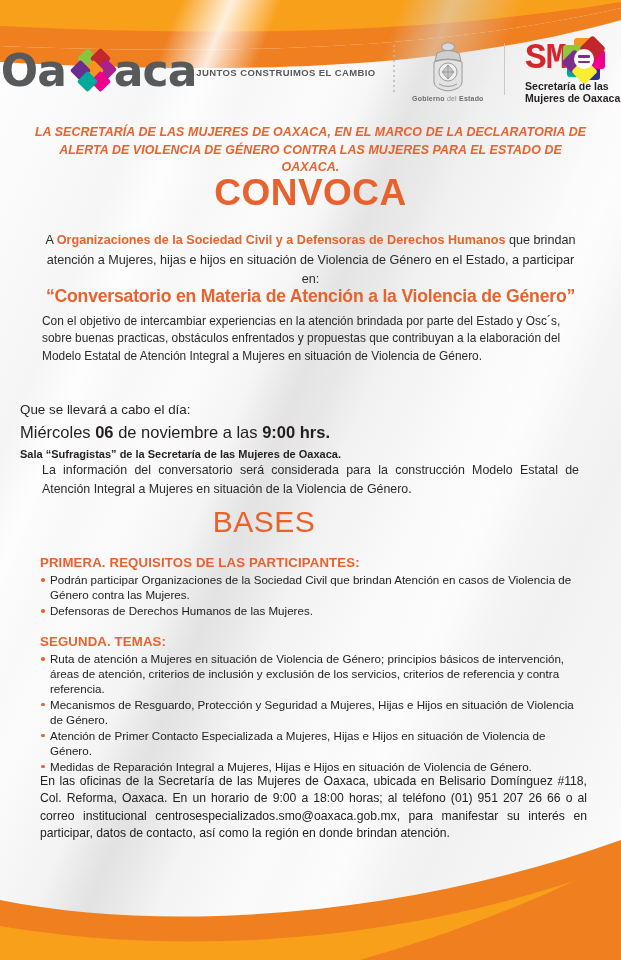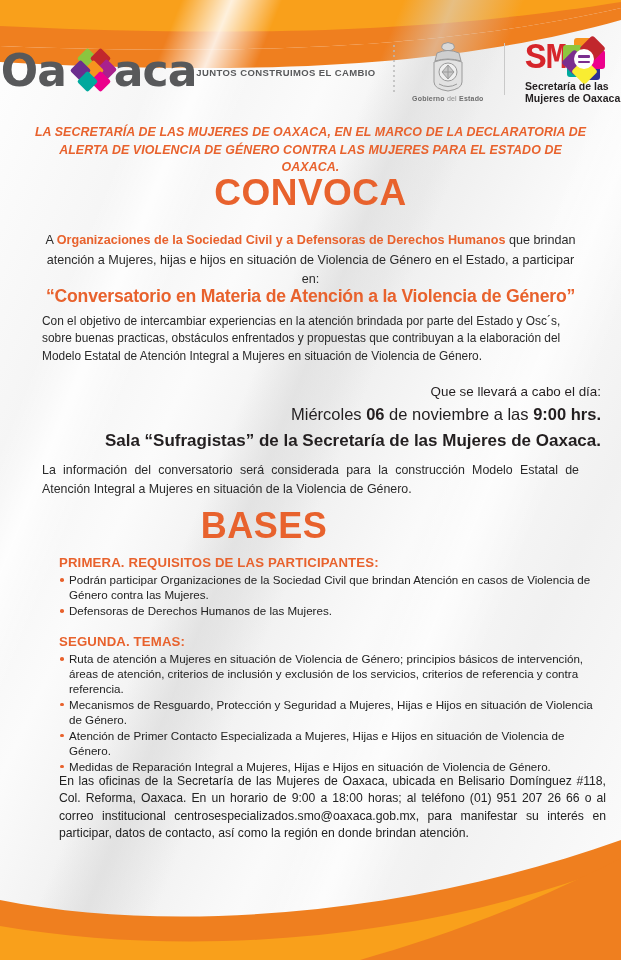--- a/index.html
+++ b/index.html
@@ -104,7 +104,7 @@
   }
 
   .whenblock{
-    position:absolute;top:382px;left:20px;width:581px;text-align:right;color:#231F20;
+    position:absolute;top:400px;left:20px;width:581px;text-align:left;color:#231F20;
   }
   .when1{font-size:13.4px;line-height:1.5;}
   .when2{font-size:16.5px;line-height:1.55;}

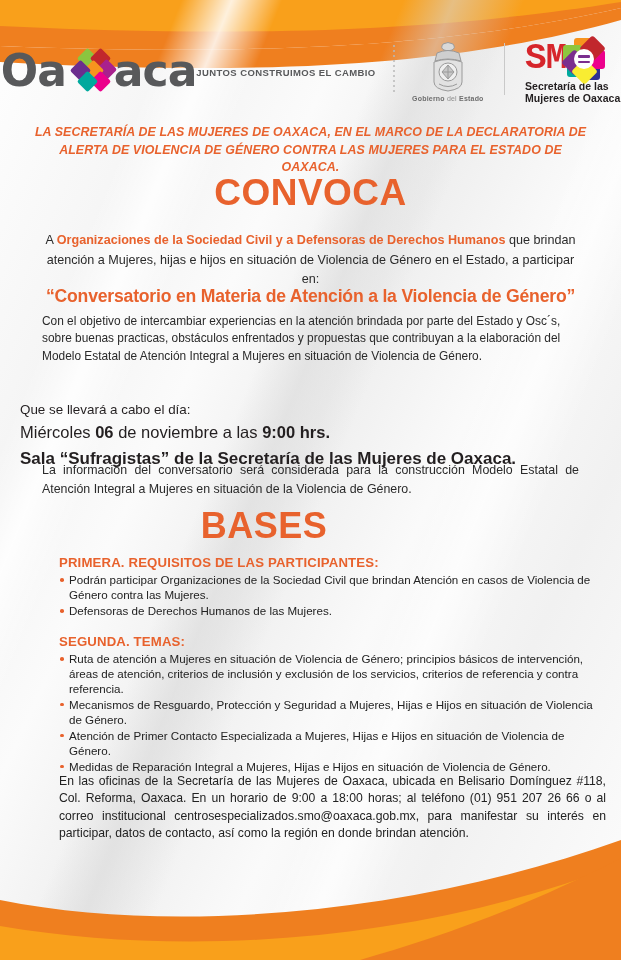--- a/index.html
+++ b/index.html
@@ -108,7 +108,7 @@
   }
   .when1{font-size:13.4px;line-height:1.5;}
   .when2{font-size:16.5px;line-height:1.55;}
-  .when3{font-size:17px;font-weight:bold;line-height:1.5;}
+  .when3{font-size:11px;font-weight:bold;line-height:1.5;}
   .when2 b{font-weight:bold;}
 
   .infoconstr{

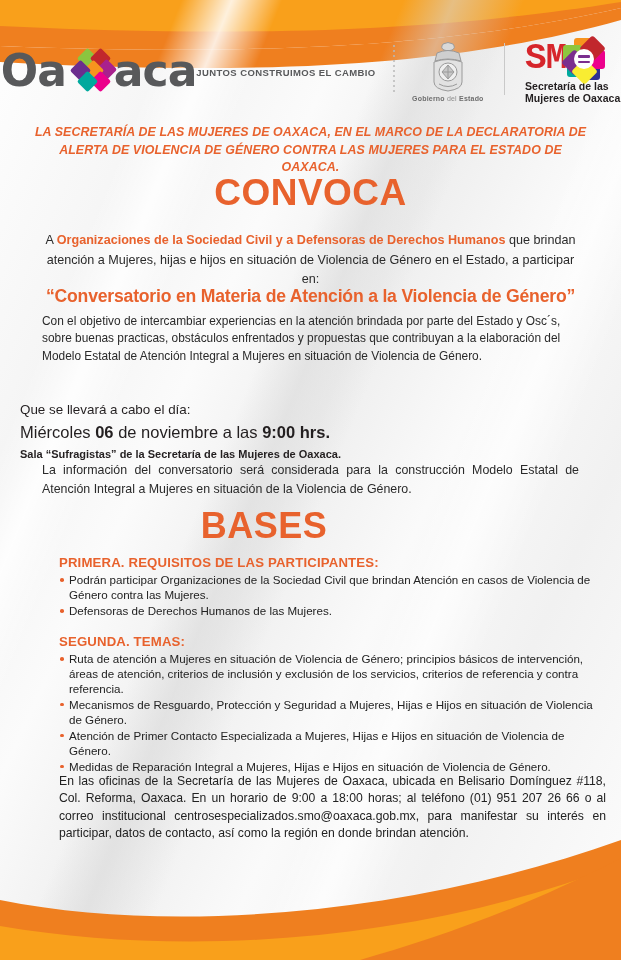--- a/index.html
+++ b/index.html
@@ -117,7 +117,7 @@
   }
   .bases{
     position:absolute;top:505px;left:0;width:528px;text-align:center;
-    font-size:36px;font-weight:bold;color:#E8622D;letter-spacing:.5px;
+    font-size:30px;font-weight:normal;color:#E8622D;letter-spacing:.5px;
   }
 
   .section{position:absolute;left:40px;width:543px;margin-left:19px;}

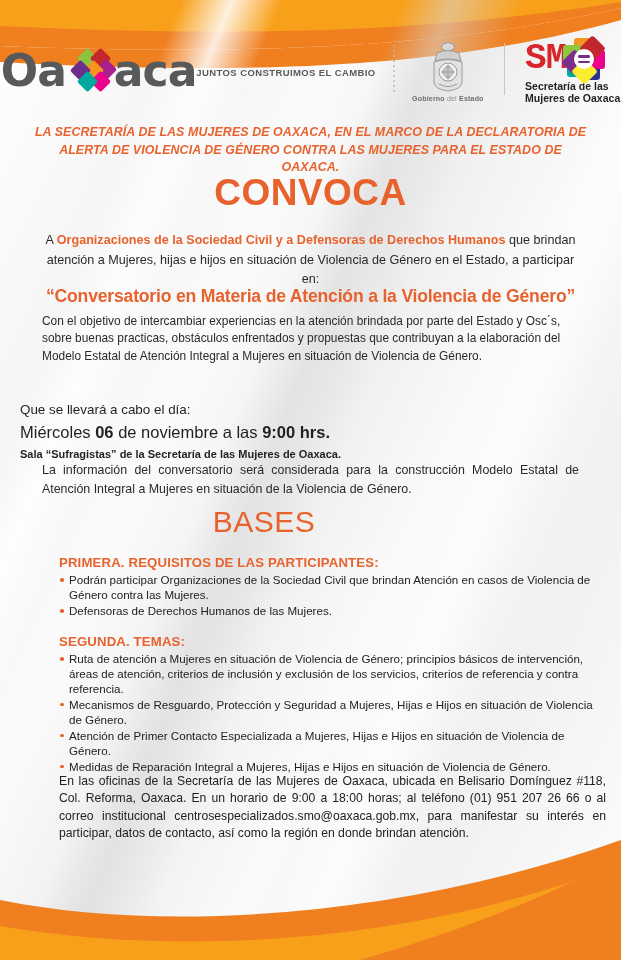--- a/index.html
+++ b/index.html
@@ -120,7 +120,7 @@
     font-size:30px;font-weight:normal;color:#E8622D;letter-spacing:.5px;
   }
 
-  .section{position:absolute;left:40px;width:543px;margin-left:19px;}
+  .section{position:absolute;left:40px;width:543px;}
   .sec-title{
     font-size:13.2px;font-weight:bold;color:#E8622D;letter-spacing:.15px;
     margin-bottom:3px;

